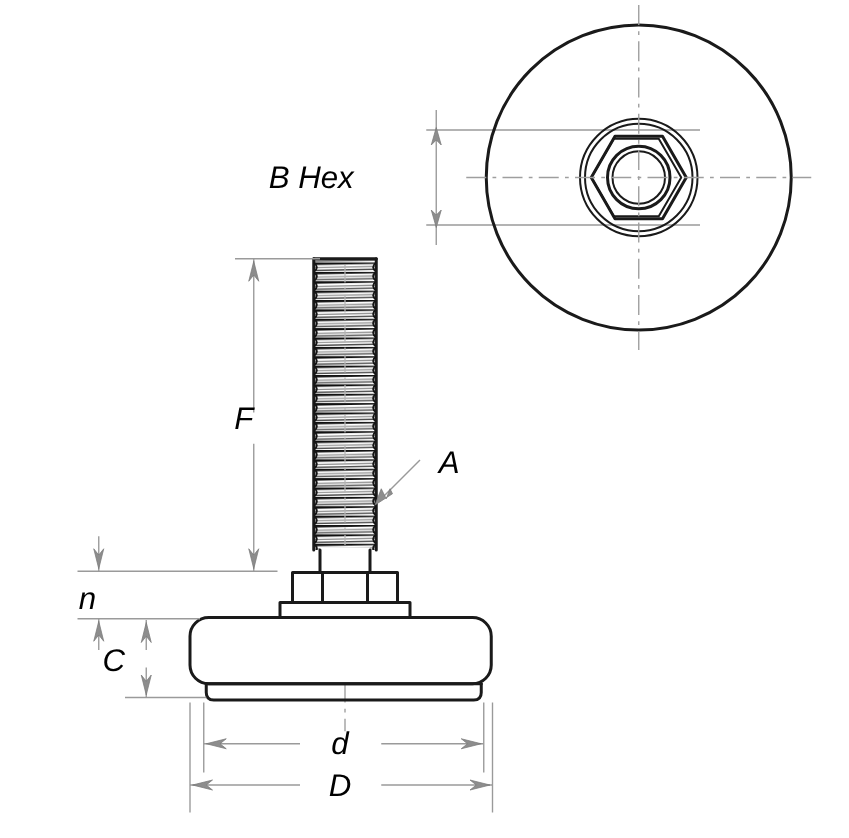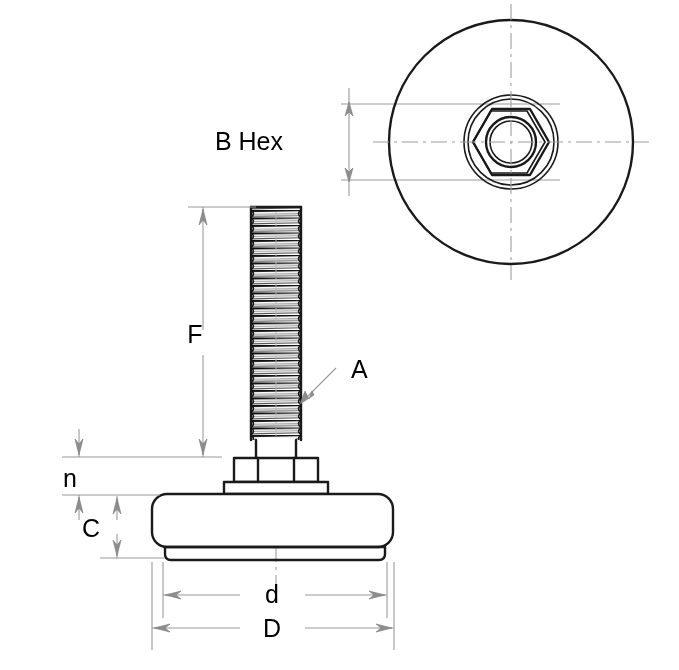--- a/index.html
+++ b/index.html
@@ -16,6 +16,7 @@
     height: 670px;
     background: #ffffff;
     overflow: hidden;
+    font-style: italic;
   }
   #drawing-svg {
     display: block;

